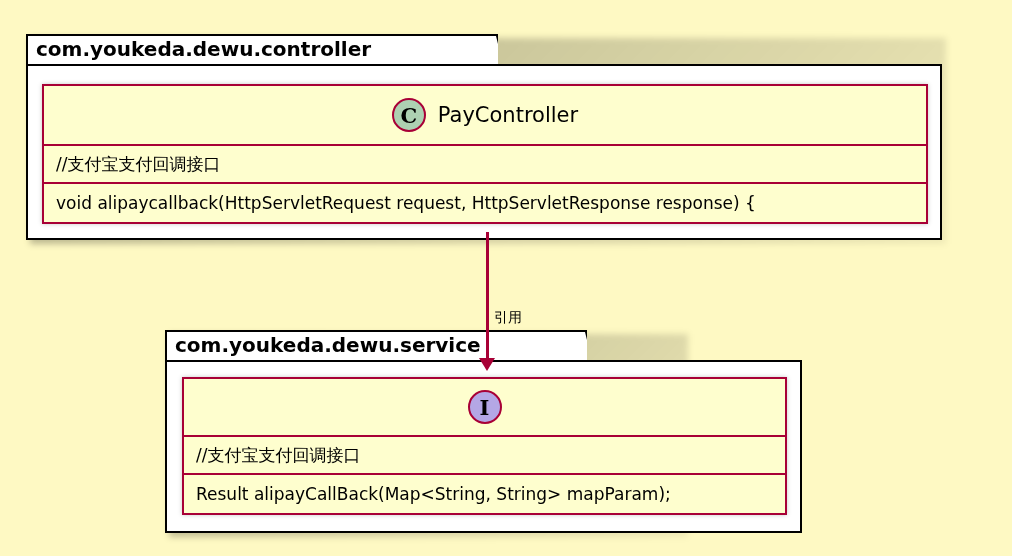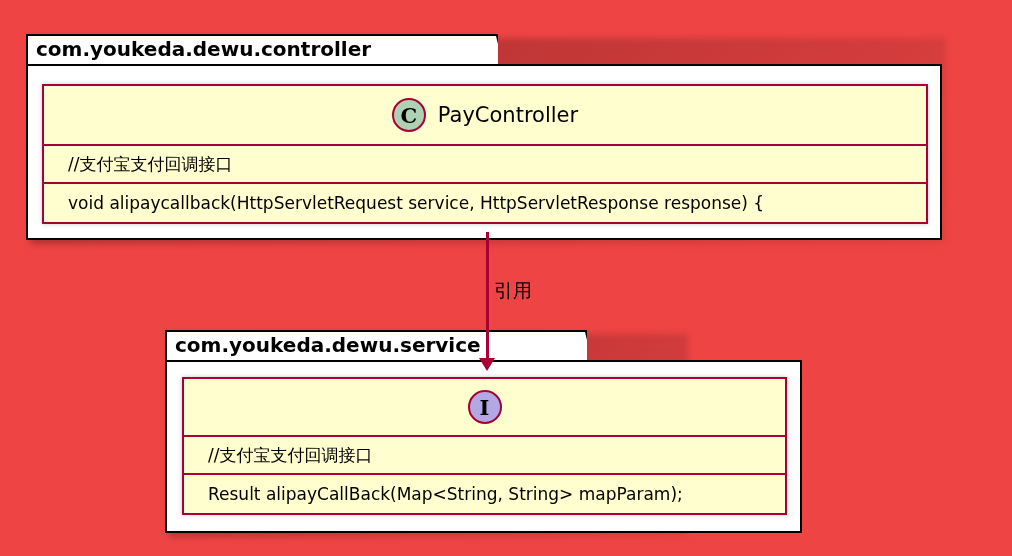--- a/index.html
+++ b/index.html
@@ -11,7 +11,7 @@
     position: relative;
     width: 1012px;
     height: 556px;
-    background: #ef4444;
+    background: #fef9c3;
     overflow: hidden;
     font-family: "DejaVu Sans", "Liberation Sans", sans-serif;
   }

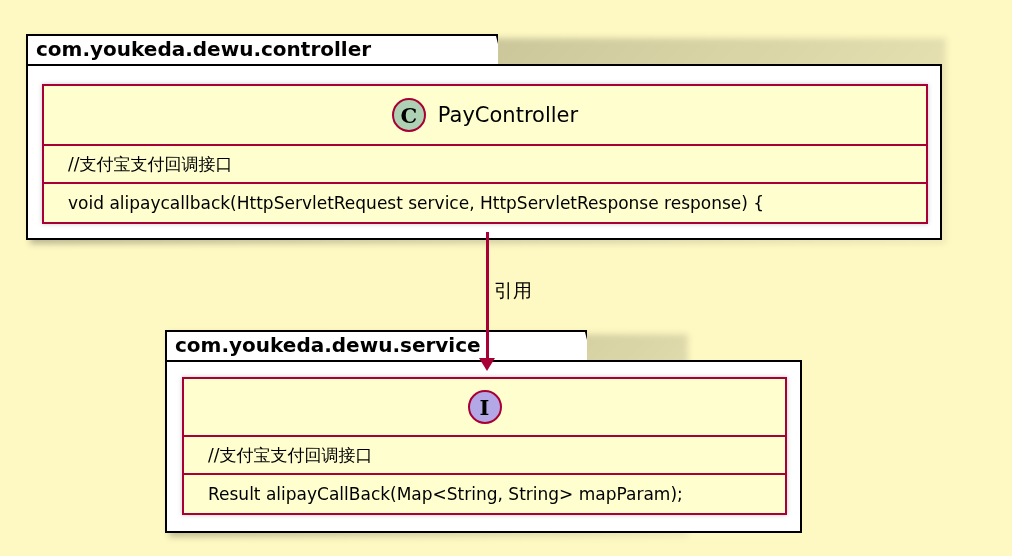--- a/index.html
+++ b/index.html
@@ -144,7 +144,7 @@
     box-sizing: border-box;
     display: flex;
     align-items: center;
-    padding-left: 24px;
+    padding-left: 12px;
     font-size: 17px;
     color: #000000;
     white-space: nowrap;

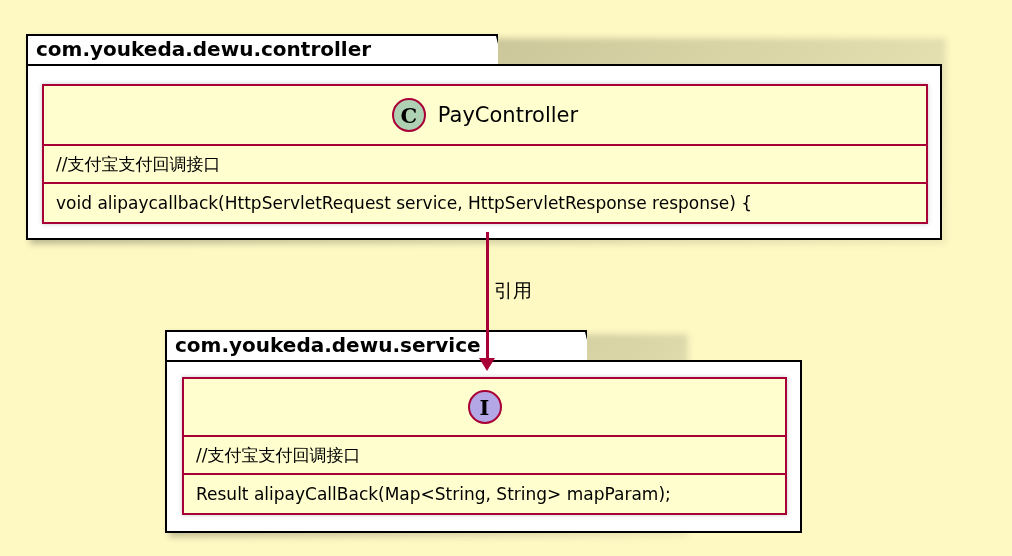--- a/index.html
+++ b/index.html
@@ -203,7 +203,7 @@
       </div>
 
       <div class="class-row last" style="height:38px;">
-        <span>void alipaycallback(HttpServletRequest service, HttpServletResponse response) {</span>
+        <span>void alipaycallback(HttpServletRequest request, HttpServletResponse response) {</span>
       </div>
     </div>
   </div>

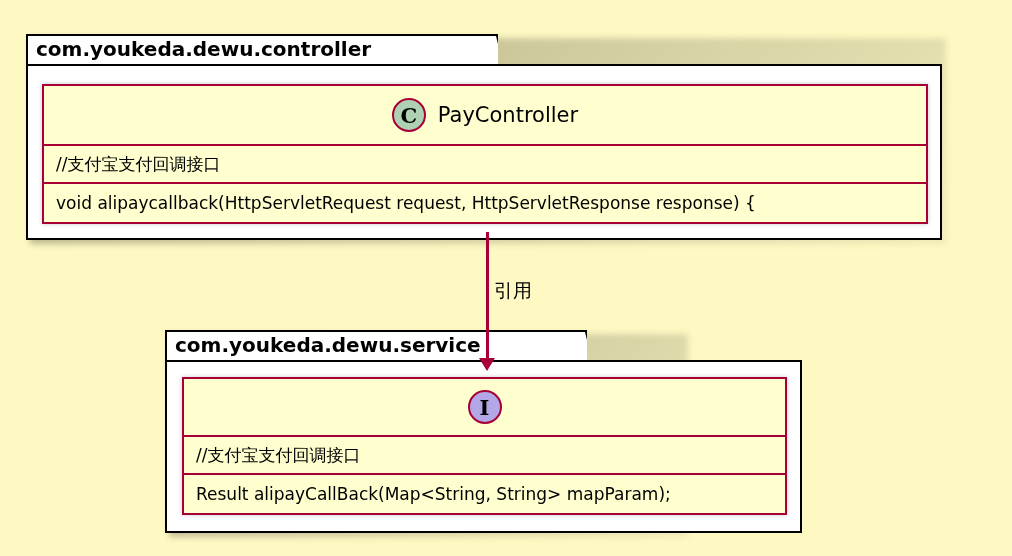--- a/index.html
+++ b/index.html
@@ -169,11 +169,12 @@
   }
   .arrow-label {
     position: absolute;
-    font-size: 19px;
+    font-size: 14px;
     color: #000000;
     white-space: nowrap;
     background: transparent;
     z-index: 7;
+    margin-top: 31px;
   }
 </style>
 </head>

